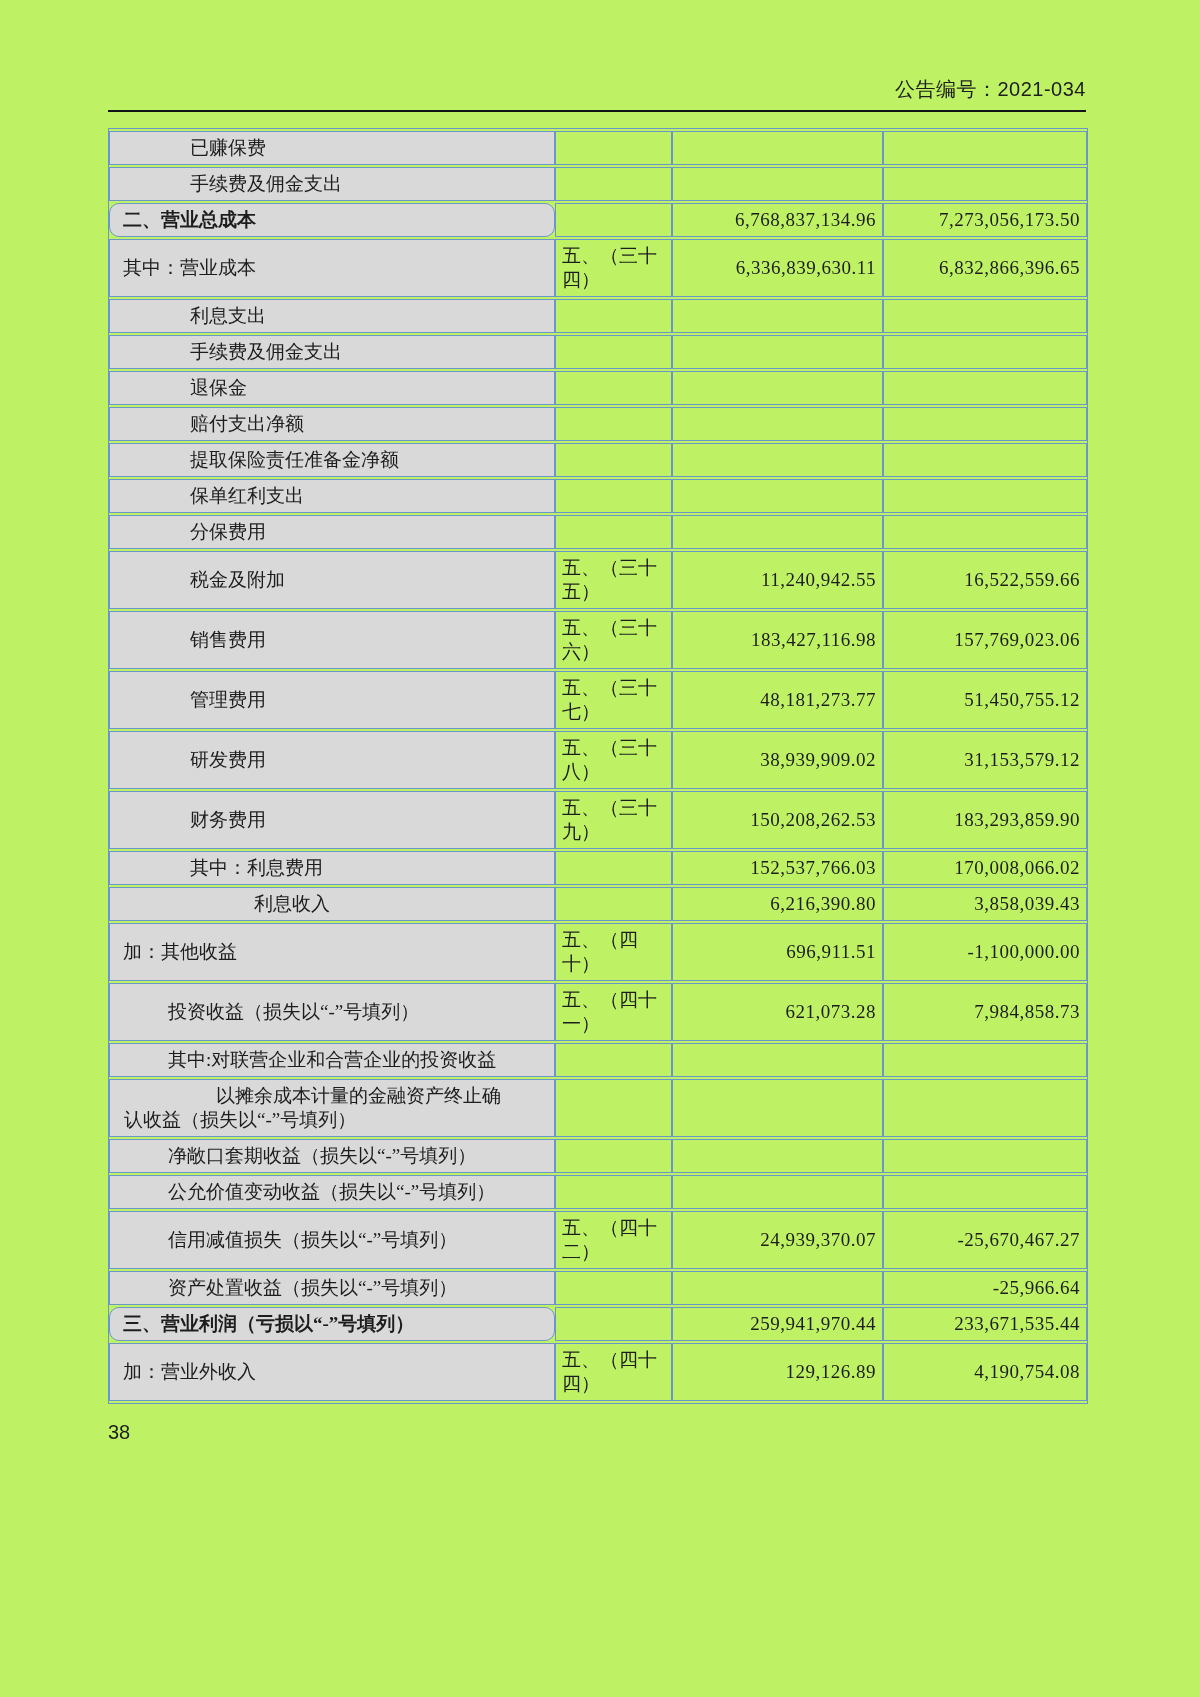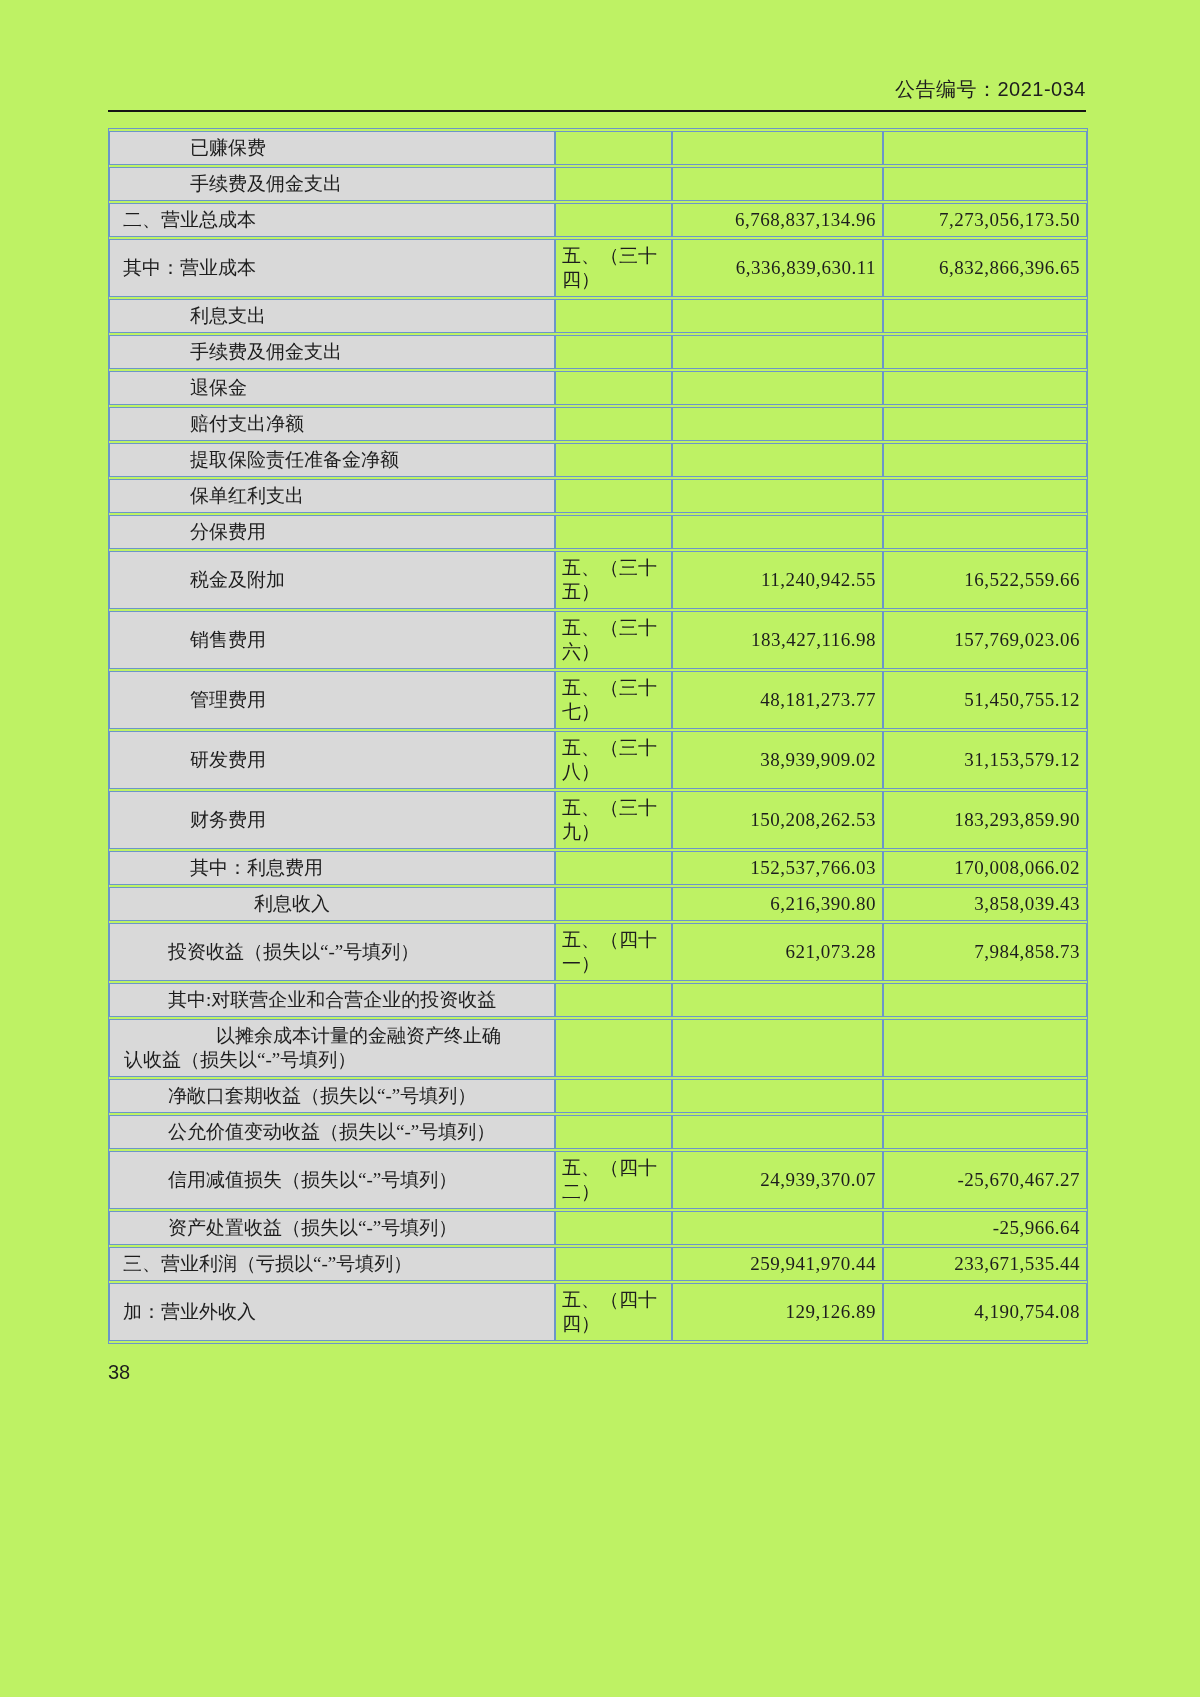--- a/index.html
+++ b/index.html
@@ -57,7 +57,7 @@
     padding-right:12px;
     letter-spacing:0.5px;
   }
-  .bold{font-weight:normal;}
+  .bold{font-weight:bold;border-radius:10px;}
   .indent-0{padding-left:13px !important;}
   .indent-1{padding-left:58px !important;}
   .indent-2{padding-left:80px !important;}

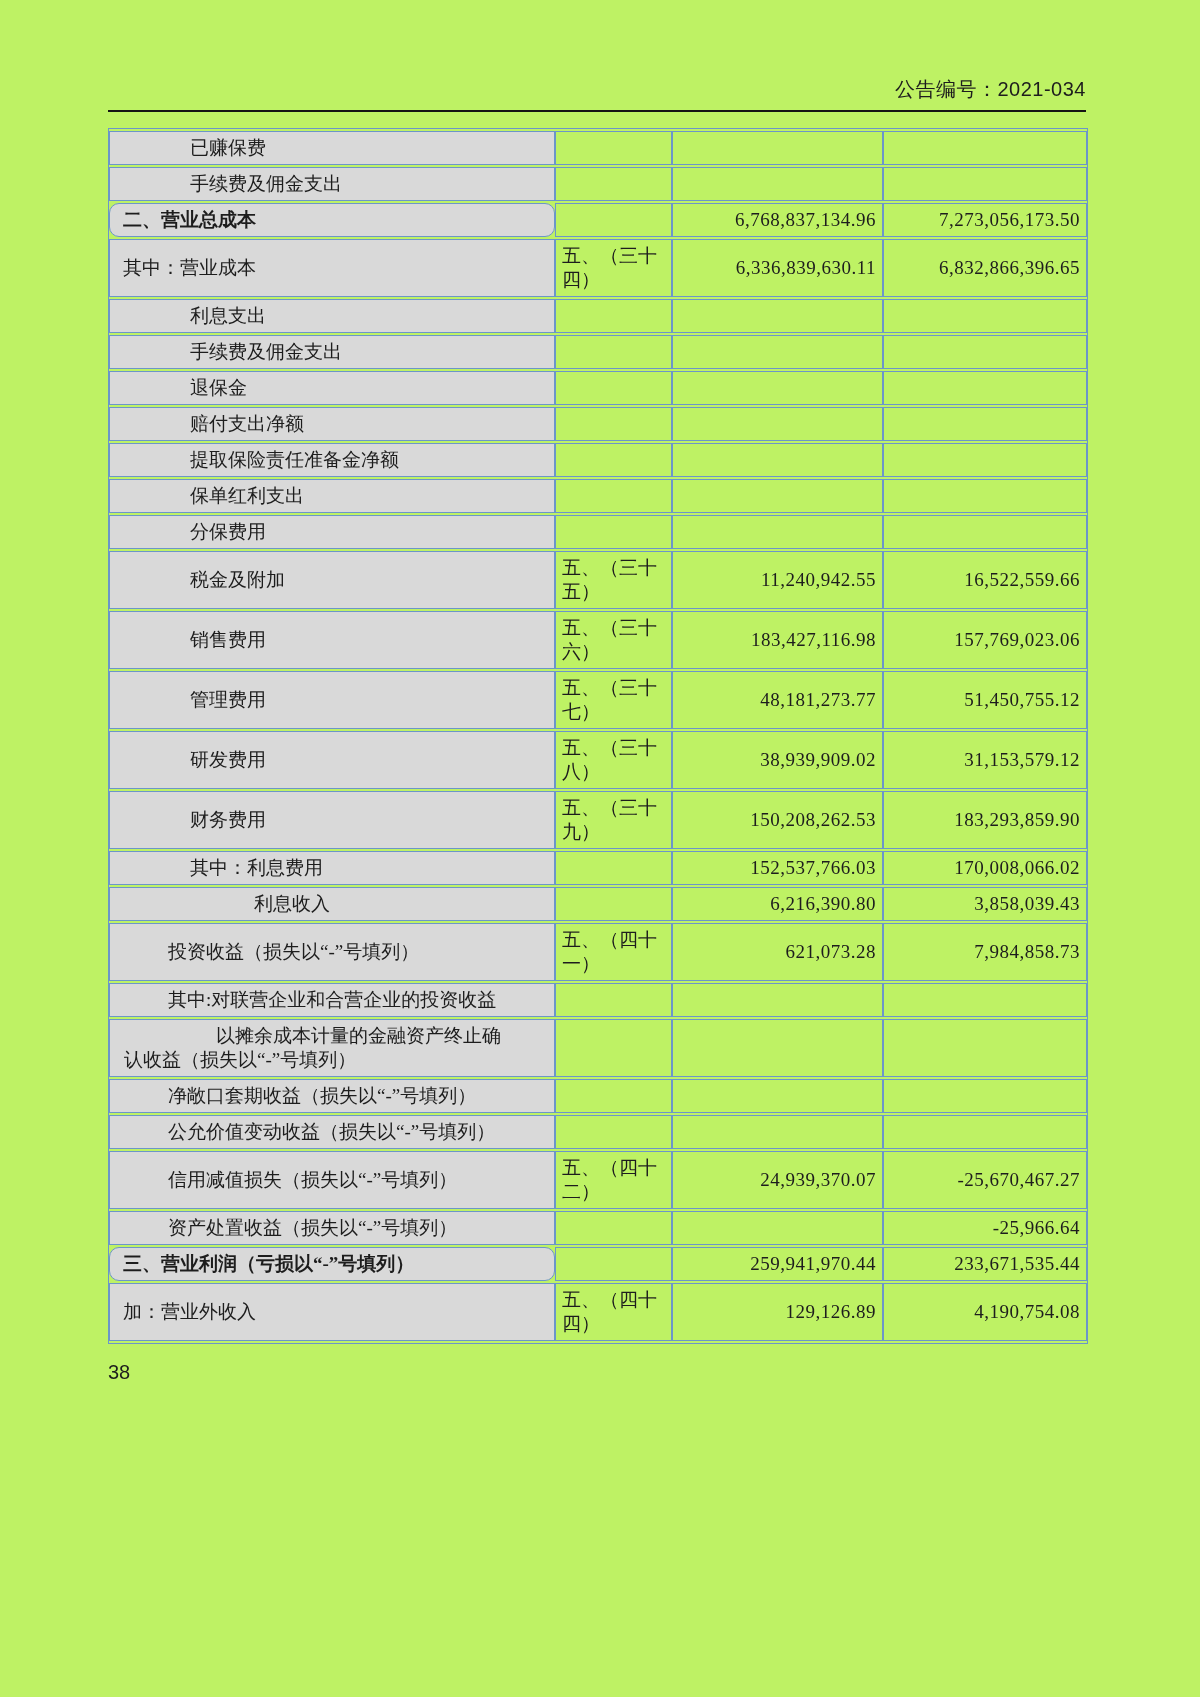--- a/index.html
+++ b/index.html
@@ -202,6 +202,12 @@
             <td class="c-num">3,858,039.43</td>
           </tr>
           <tr>
+            <td class="c-item indent-0">加：其他收益</td>
+            <td class="c-note">五、（四十）</td>
+            <td class="c-num">696,911.51</td>
+            <td class="c-num">-1,100,000.00</td>
+          </tr>
+          <tr>
             <td class="c-item indent-1">投资收益（损失以“-”号填列）</td>
             <td class="c-note">五、（四十
 一）</td>

